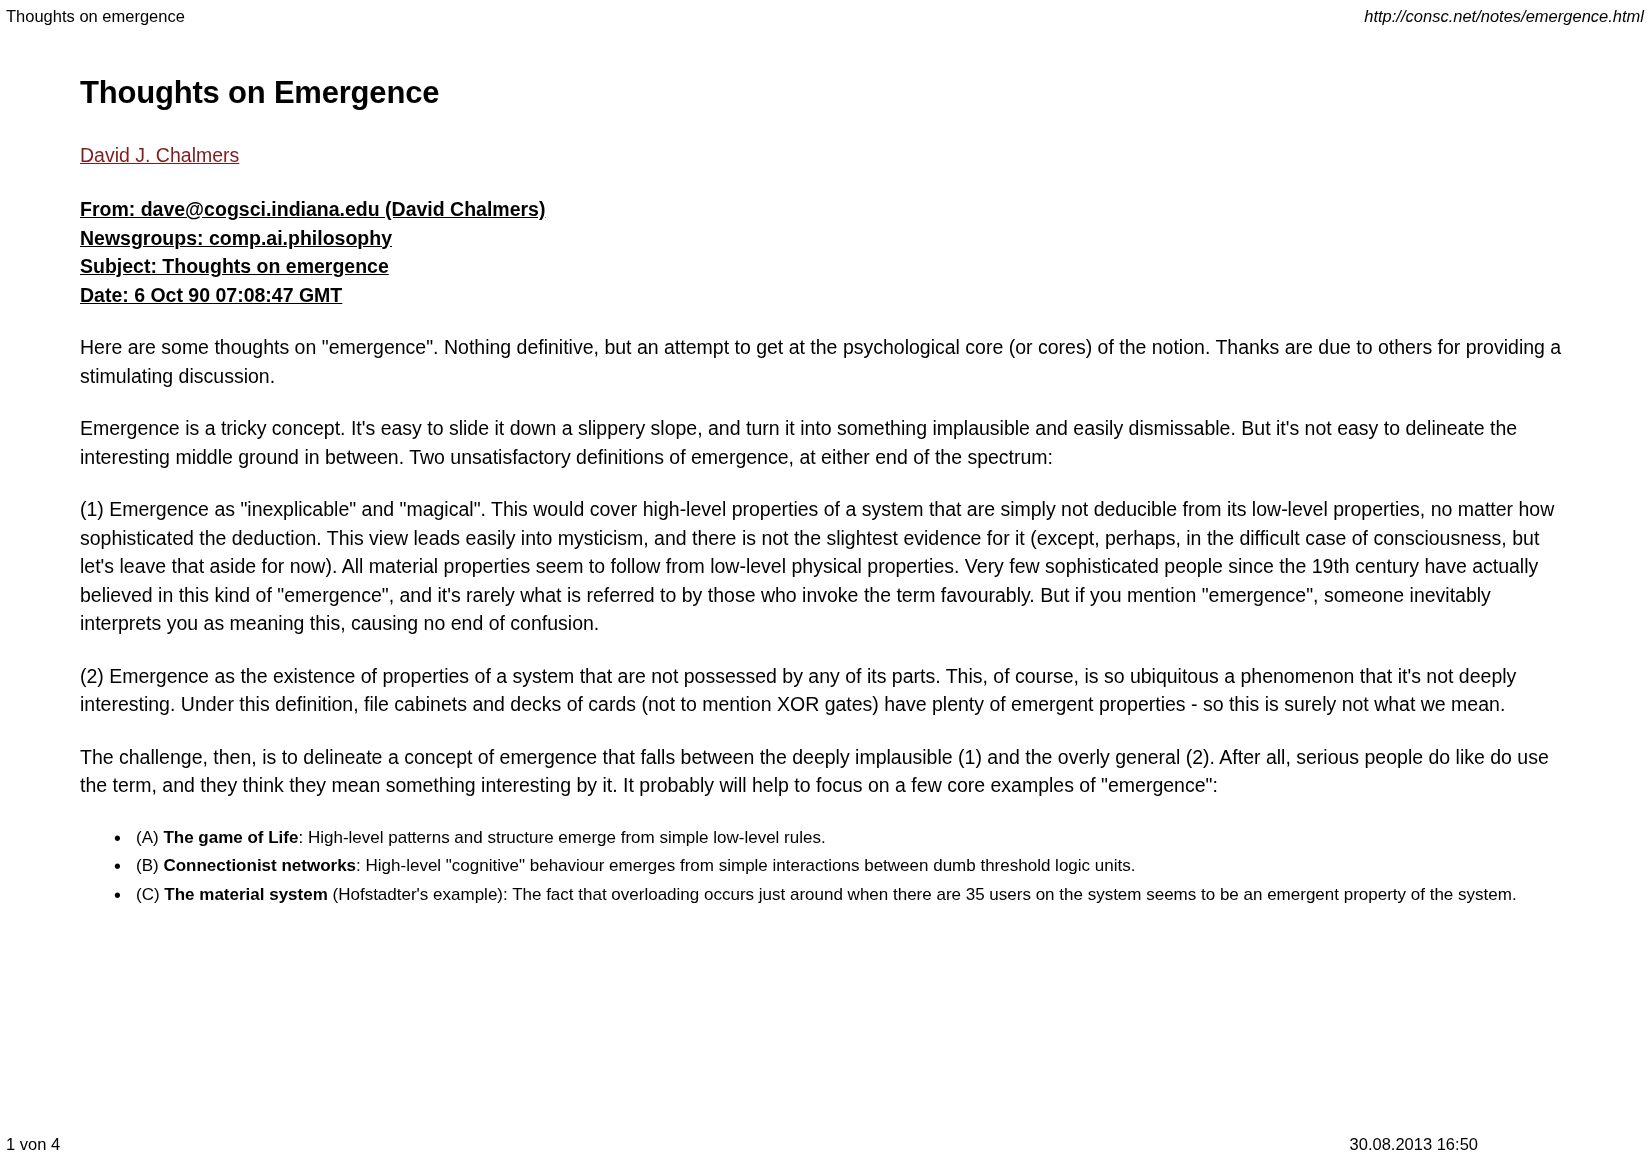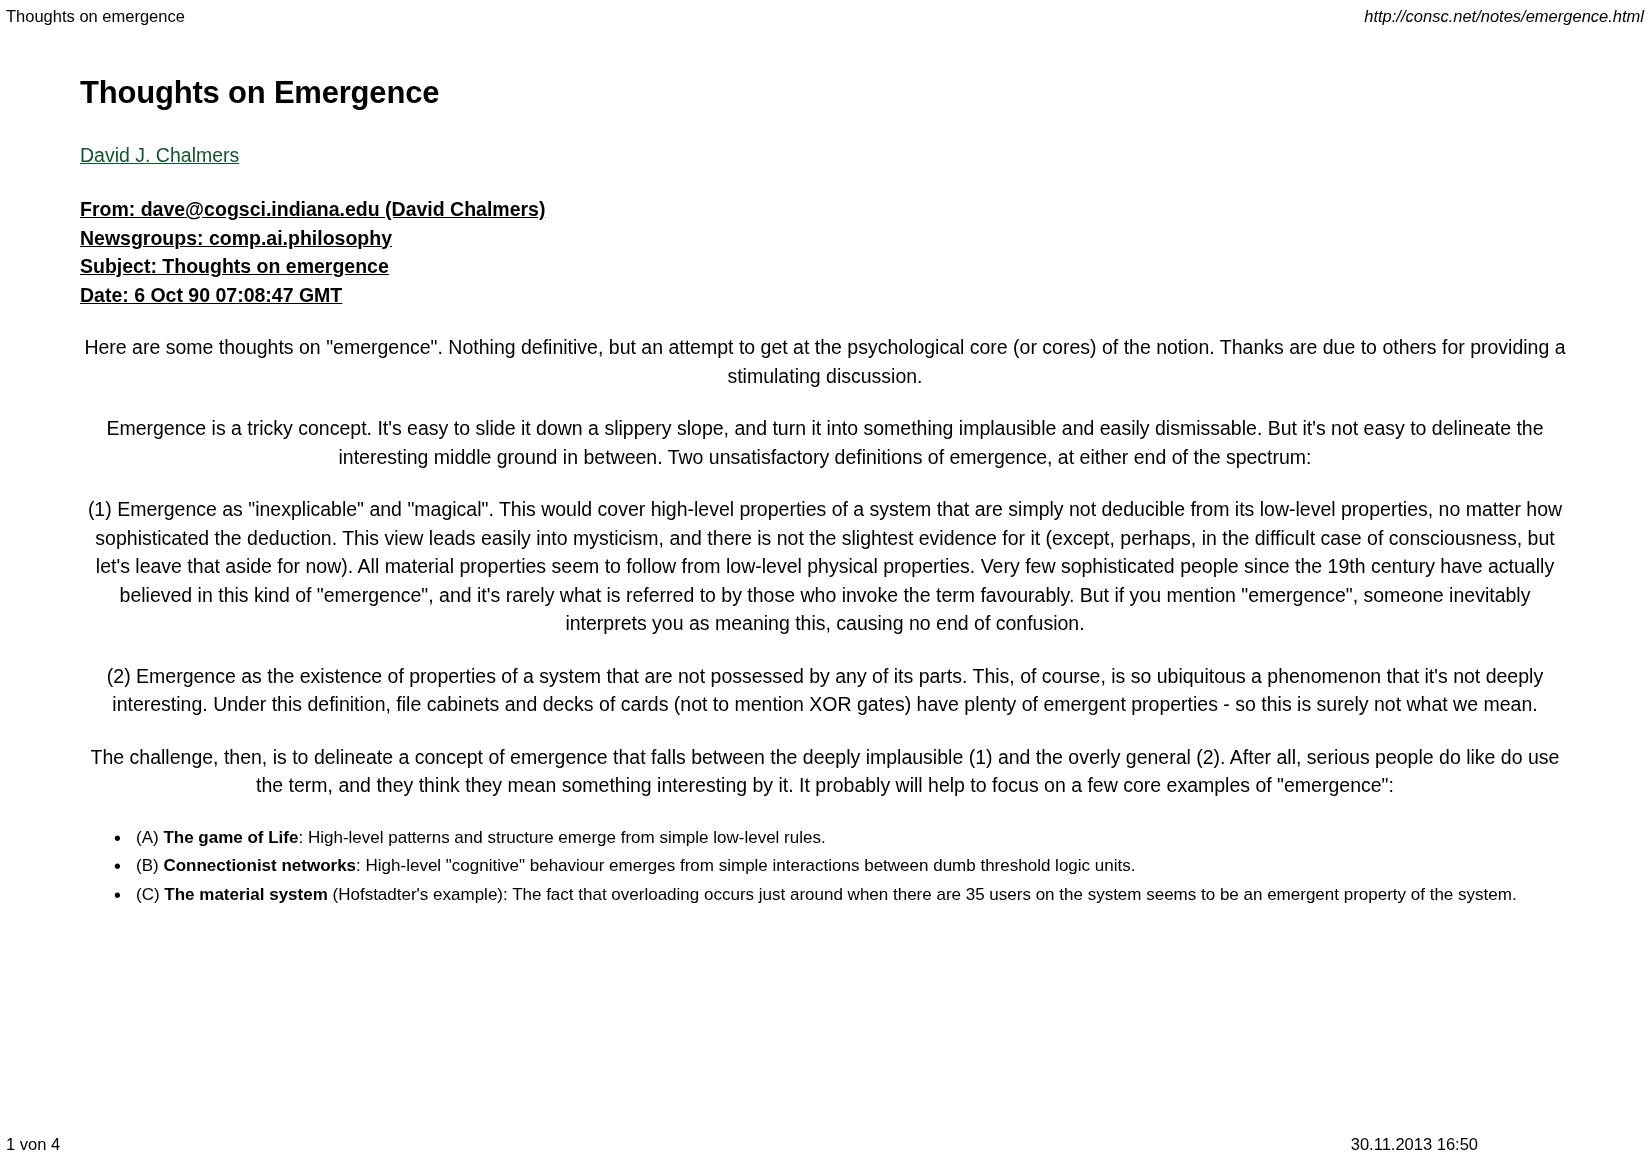--- a/index.html
+++ b/index.html
@@ -130,7 +130,7 @@
   <h1 class="doc-title">Thoughts on Emergence</h1>
 
   <div class="author-line">
-    <a class="author-link" href="#" style="color: #14532d;">David J. Chalmers</a>
+    <a class="author-link" href="#" style="color: #7f1d1d;">David J. Chalmers</a>
   </div>
 
   <div class="mail-head">

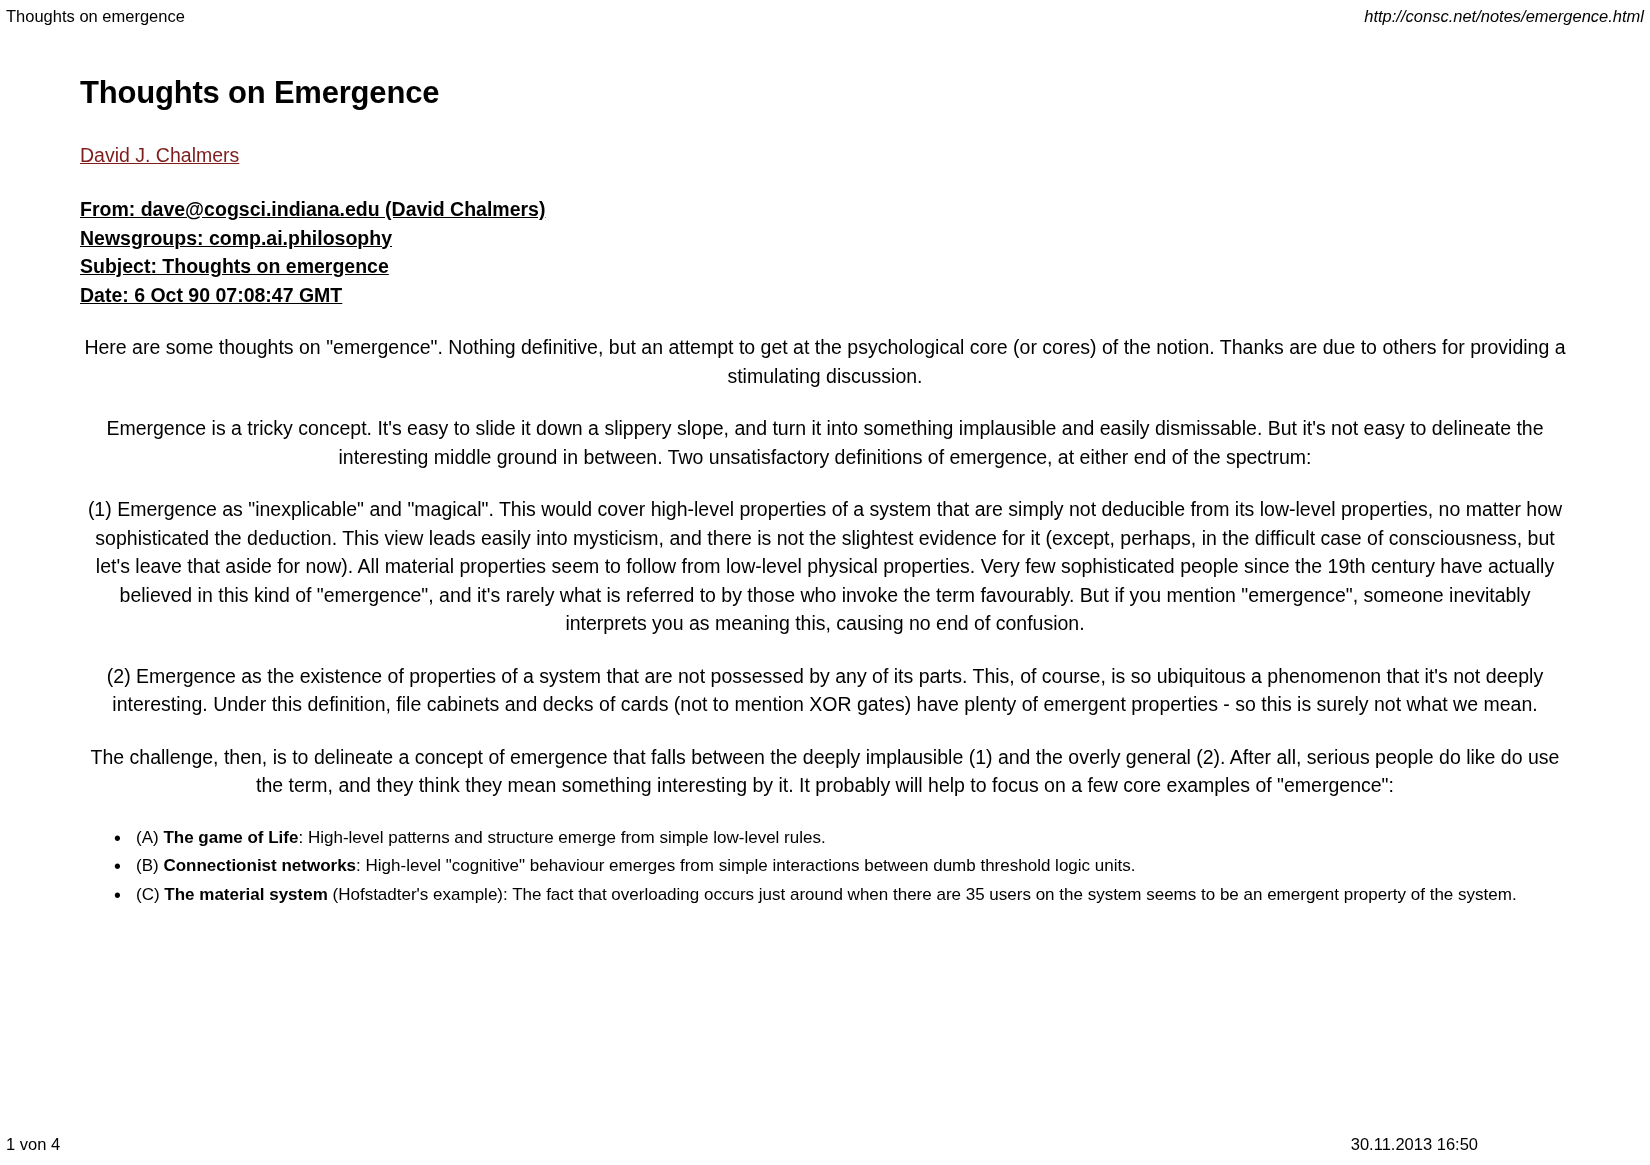--- a/index.html
+++ b/index.html
@@ -76,7 +76,7 @@
     font-size: 19.5px;
     line-height: 28.5px;
     margin: 24px 0 0 0;
-    text-align: center;
+    text-align: left;
   }
 
   ul.example-list {

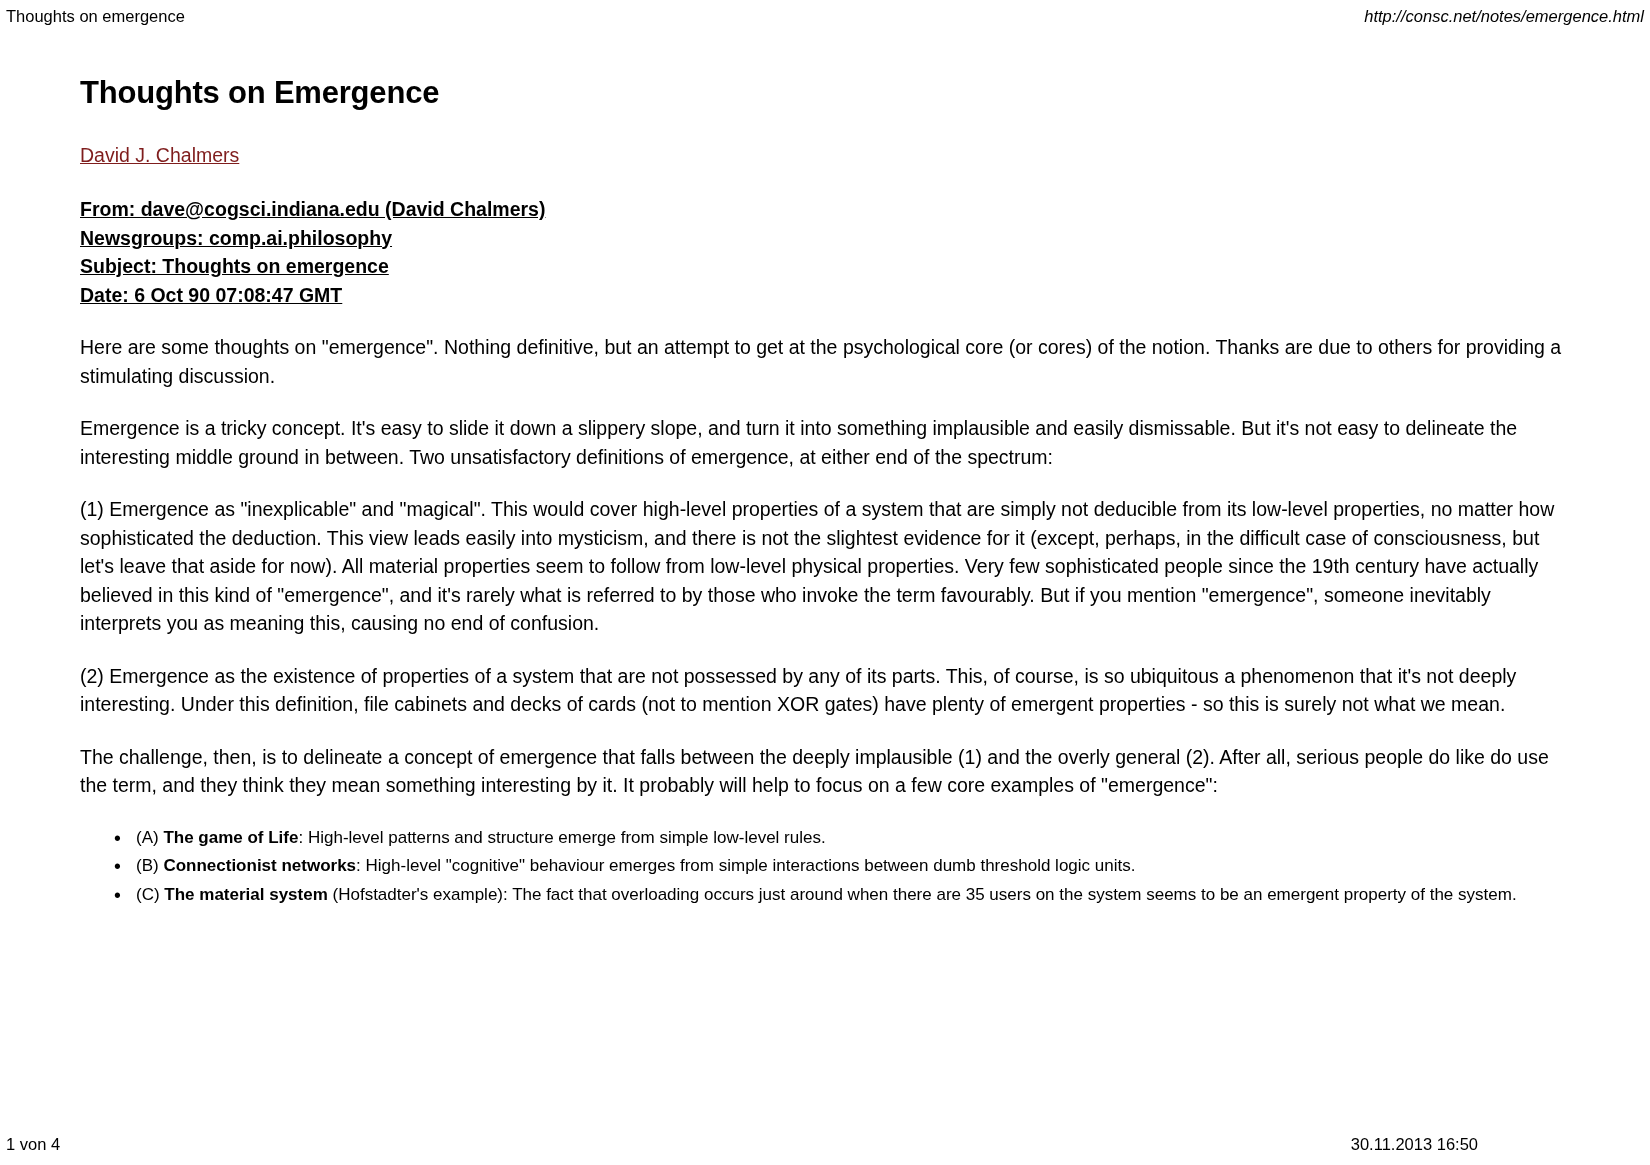--- a/index.html
+++ b/index.html
@@ -156,7 +156,7 @@
 
 <div class="page-footer">
   <span>1 von 4</span>
-  <span>30.11.2013 16:50</span>
+  <span>30.08.2013 16:50</span>
 </div>
 
 </body></html>

